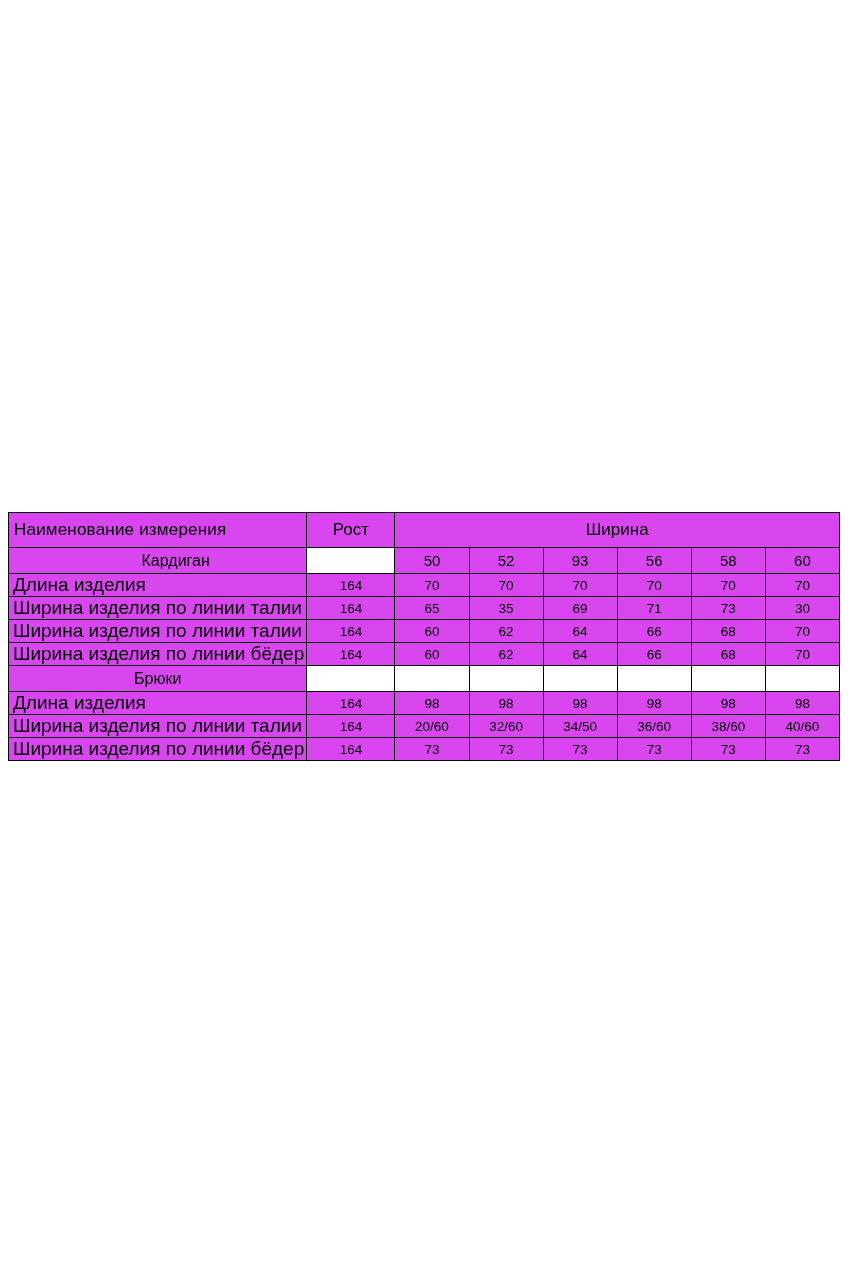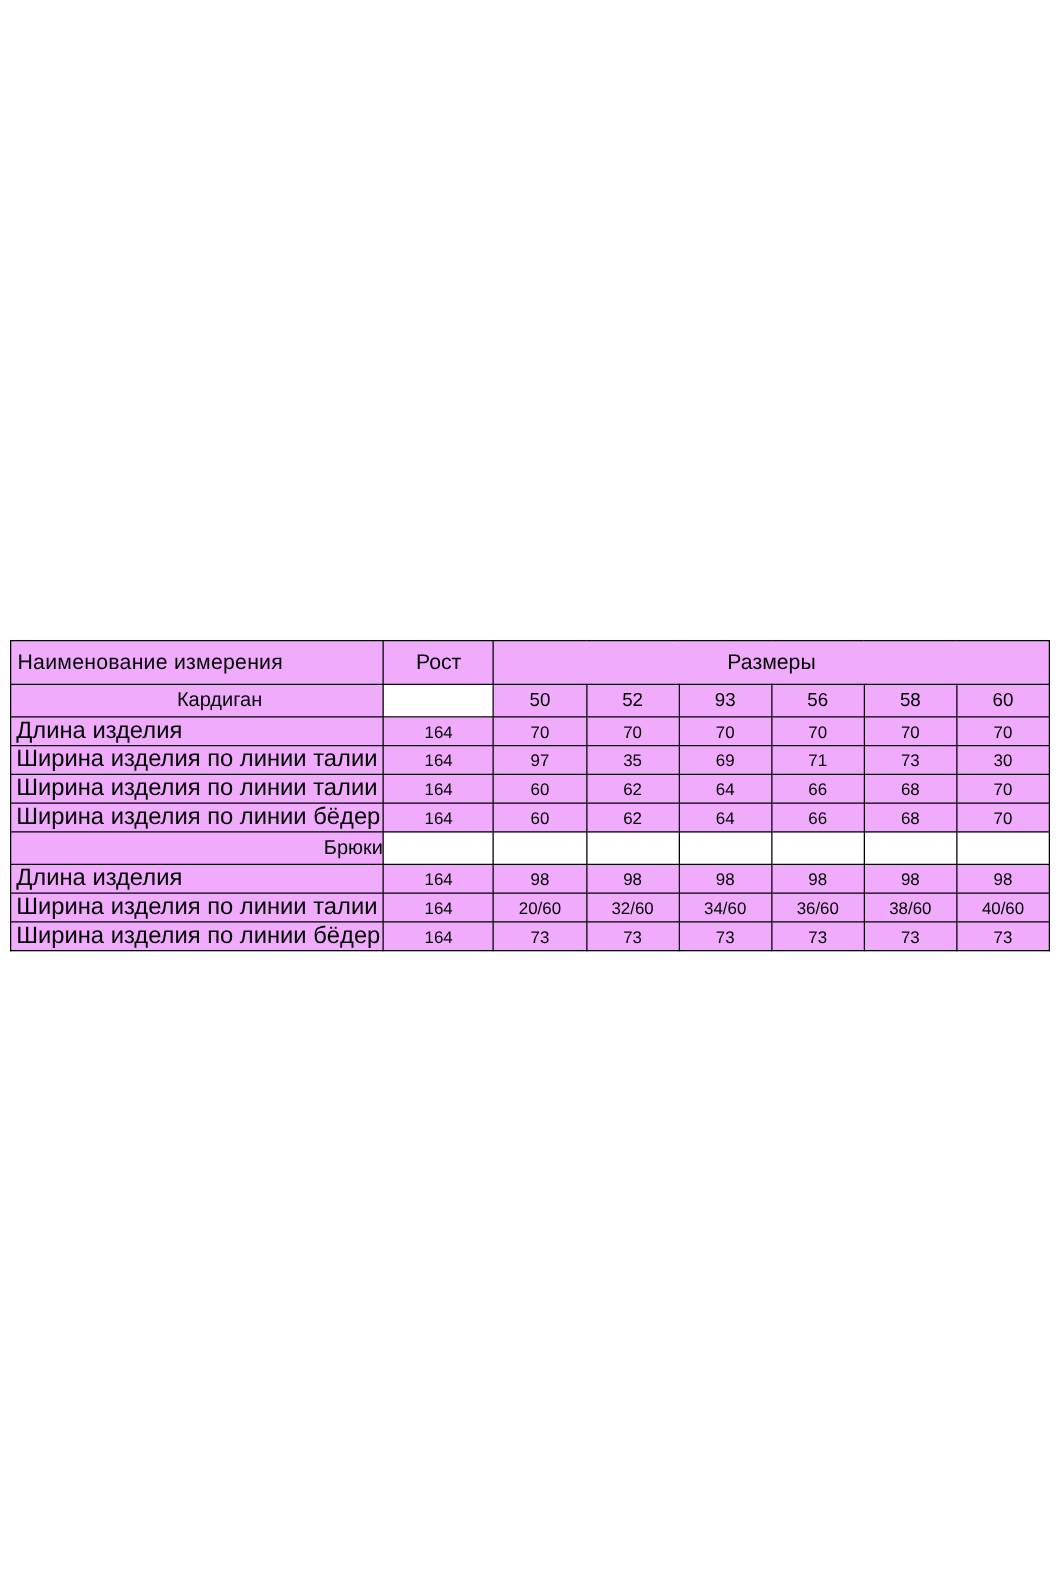--- a/index.html
+++ b/index.html
@@ -25,7 +25,7 @@
     border-collapse: collapse;
     table-layout: fixed;
     width: 832px;
-    background: #f0abfc;
+    background: #d946ef;
   }
   table.size-table td,
   table.size-table th {

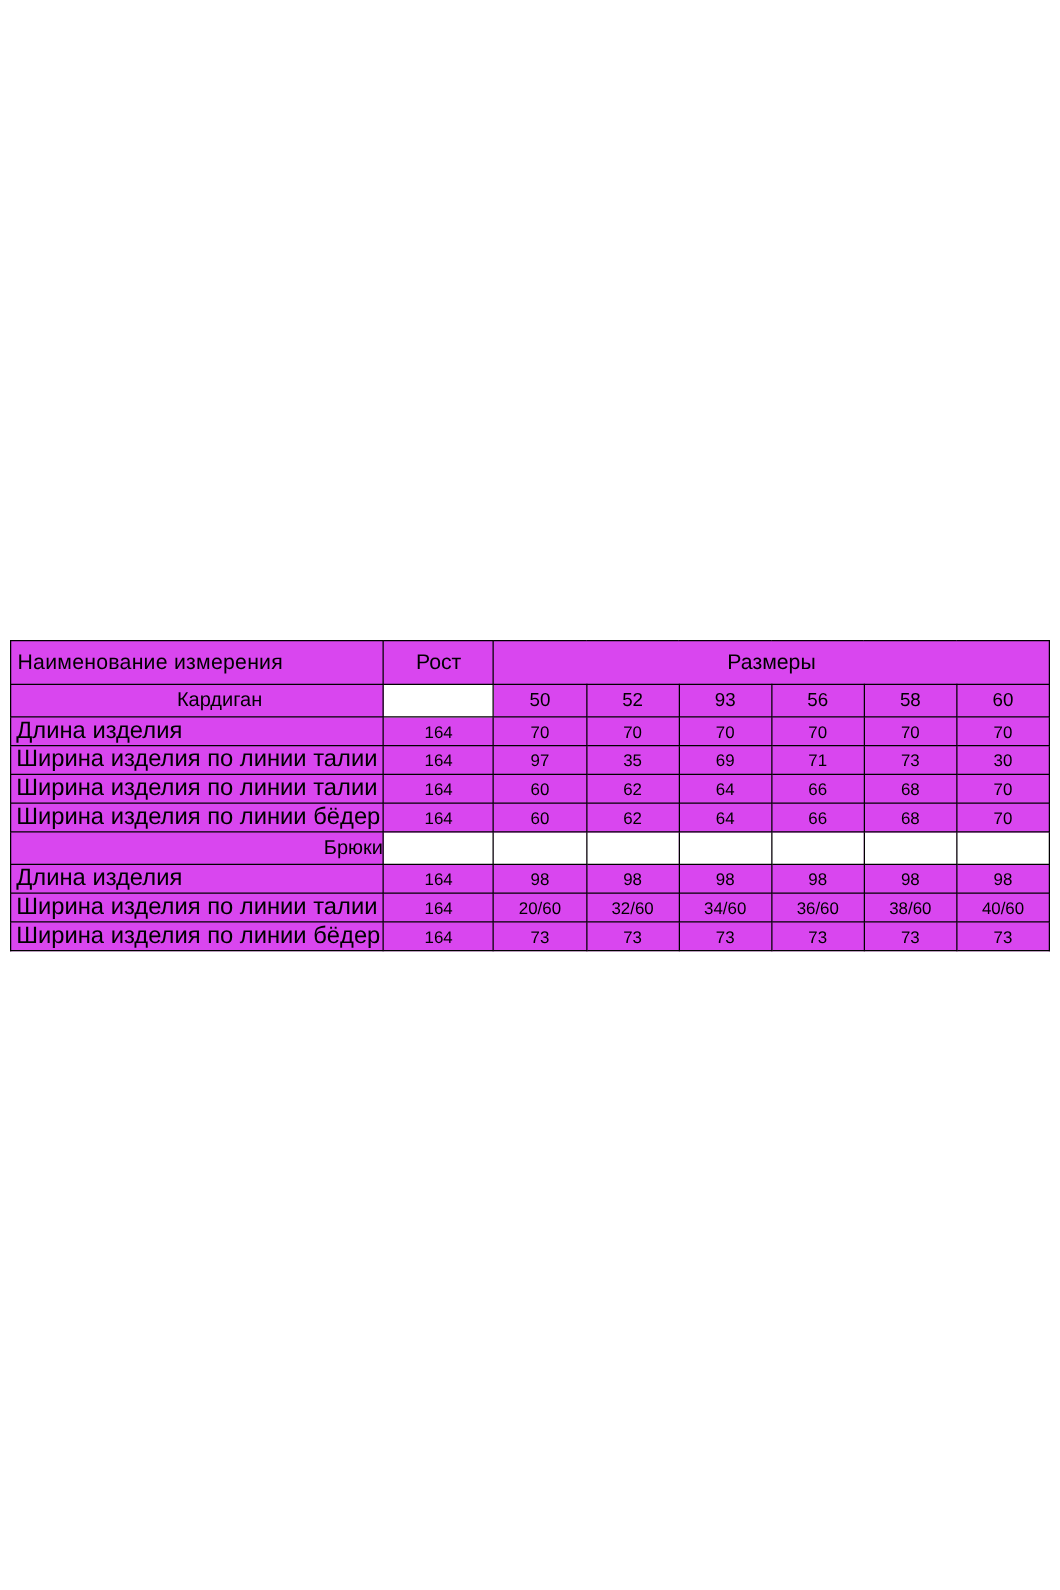--- a/index.html
+++ b/index.html
@@ -97,7 +97,7 @@
         <tr class="r-head">
           <td class="name-head">Наименование измерения</td>
           <td>Рост</td>
-          <td colspan="6">Размеры</td>
+          <td colspan="6">Ширина</td>
         </tr>
         <tr class="r-sizes">
           <td class="r-section section-title" style="font-size:16px;padding-left:36px;">Кардиган</td>

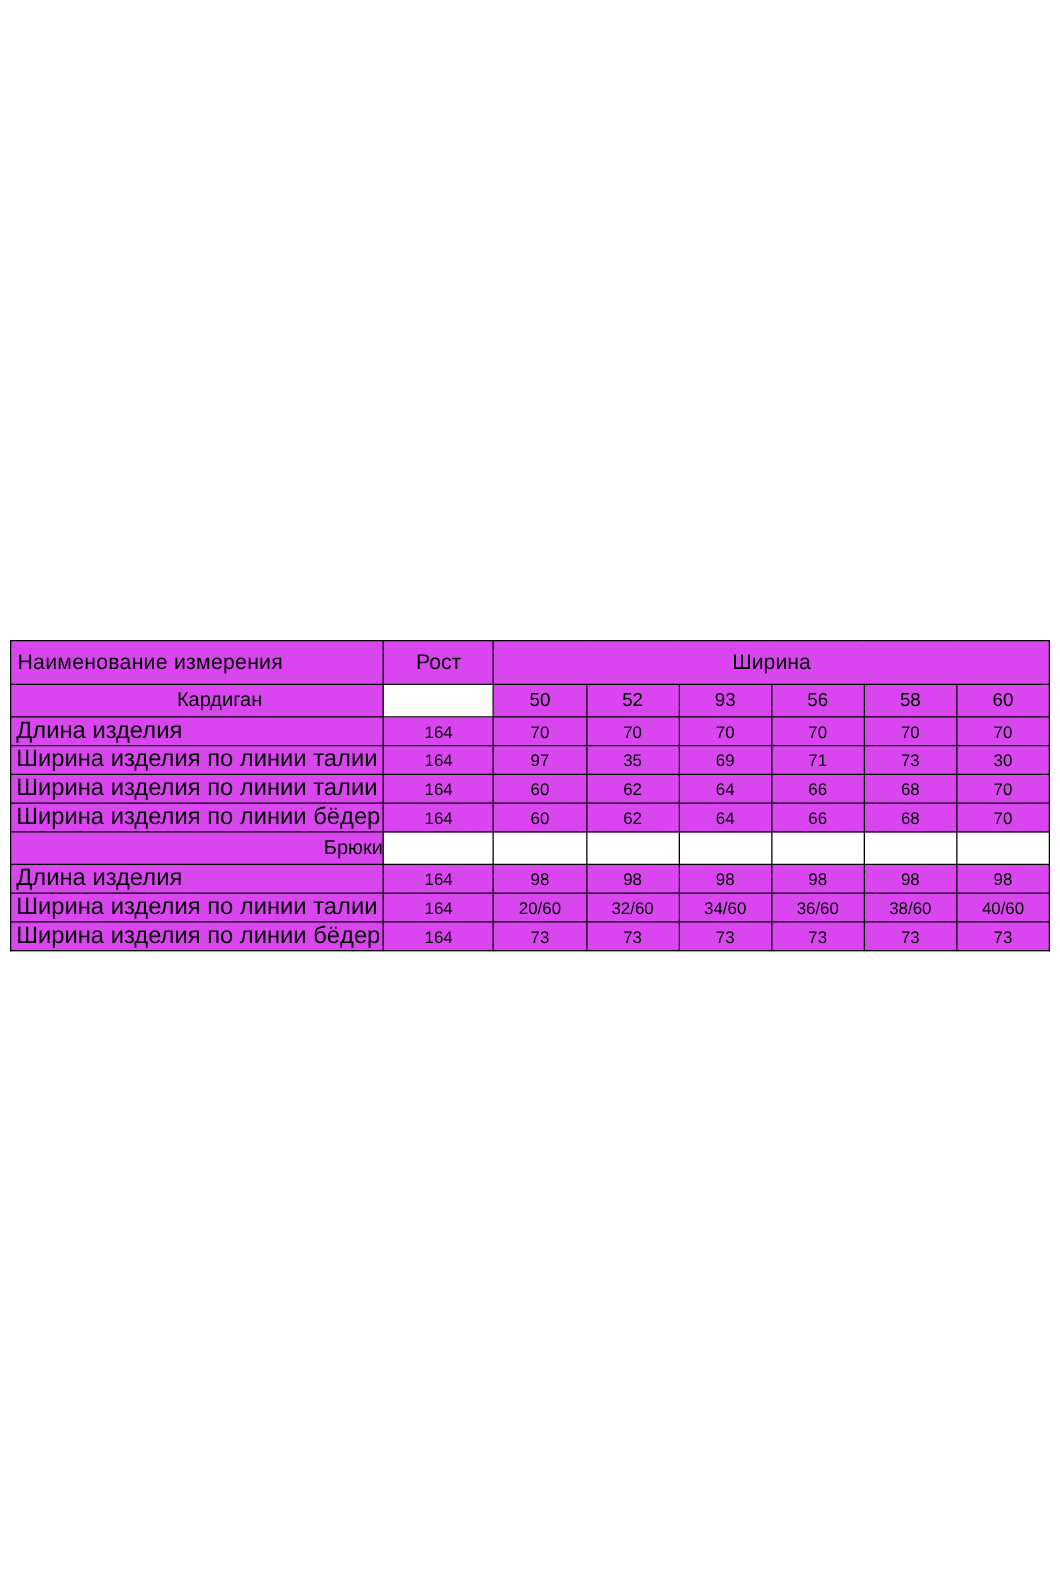--- a/index.html
+++ b/index.html
@@ -122,7 +122,7 @@
         <tr class="r-data">
           <td class="name-cell">Ширина изделия по линии талии</td>
           <td>164</td>
-          <td>97</td>
+          <td>65</td>
           <td>35</td>
           <td>69</td>
           <td>71</td>

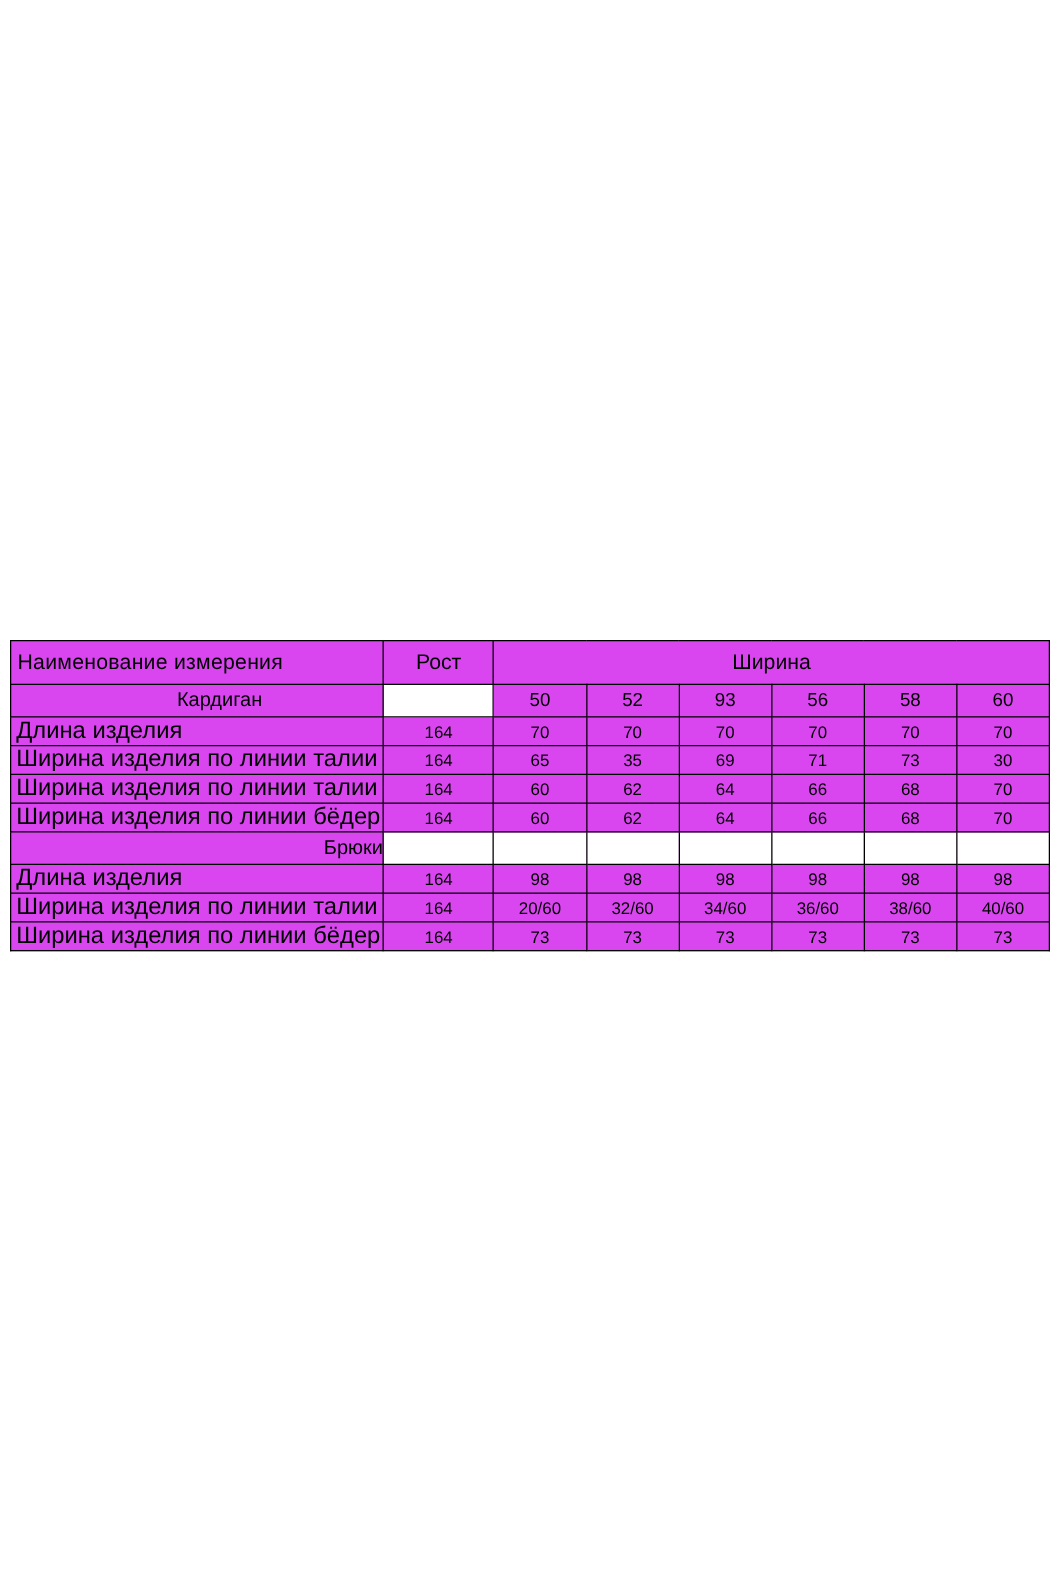--- a/index.html
+++ b/index.html
@@ -62,7 +62,7 @@
     font-weight: bold;
   }
   .r-section .section-title {
-    text-align: right;
+    text-align: center;
   }
   .r-data td {
     height: 21px;

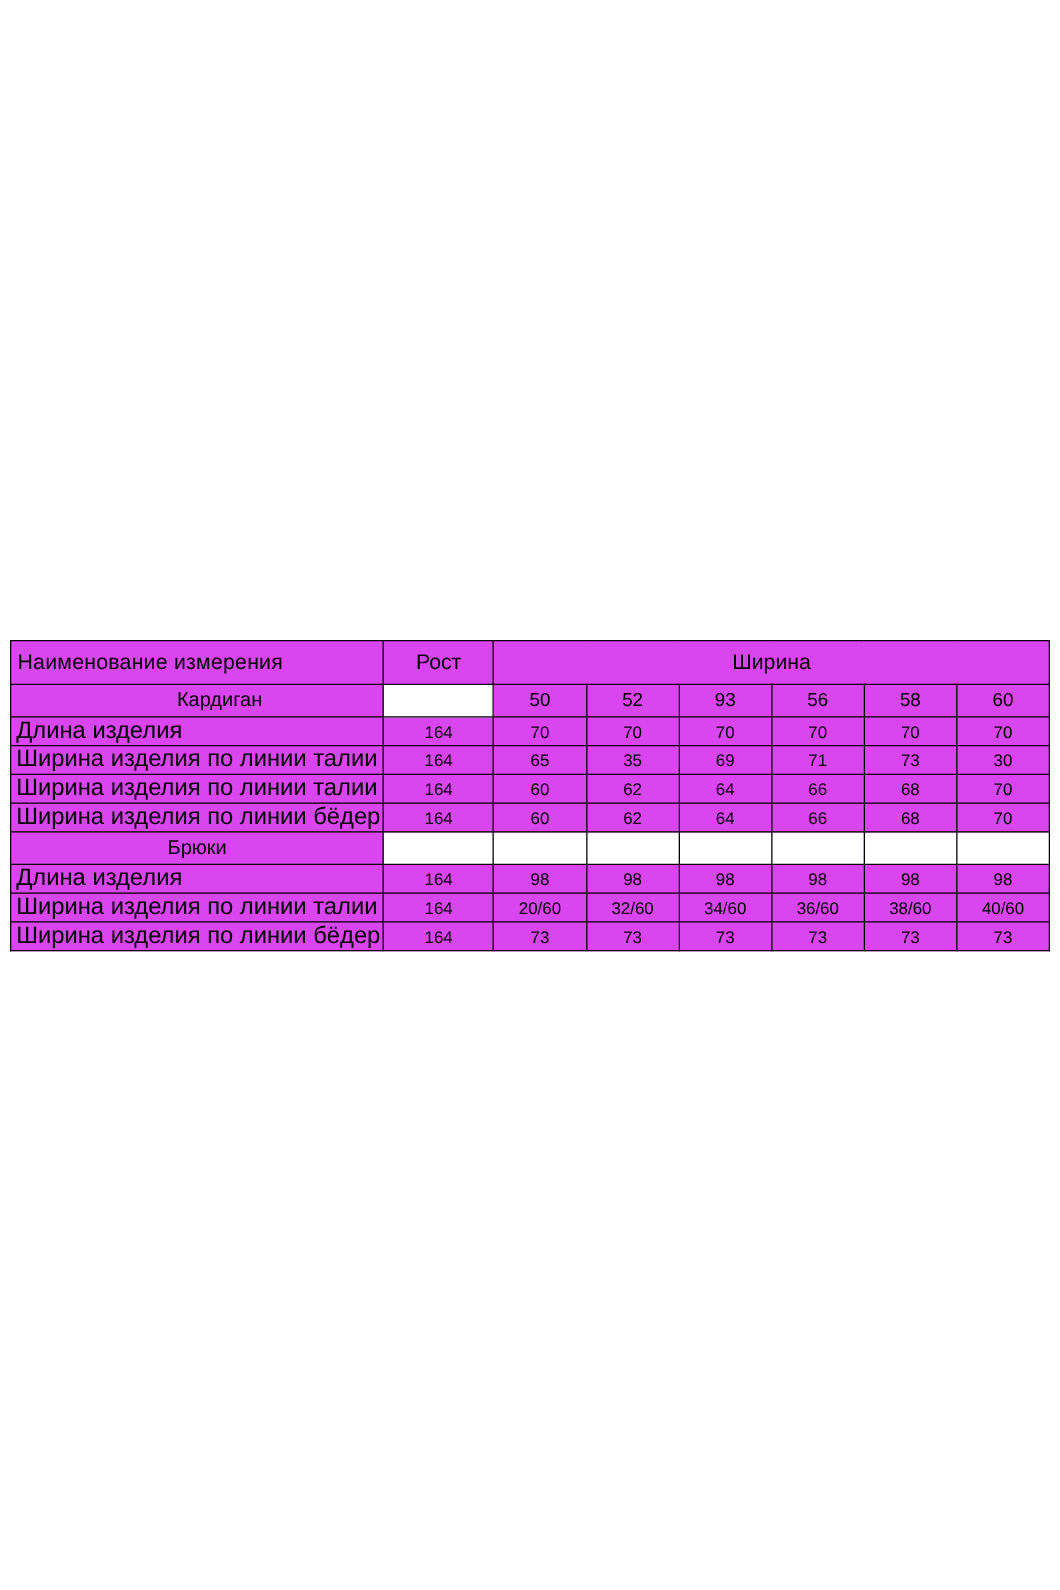--- a/index.html
+++ b/index.html
@@ -174,7 +174,7 @@
           <td>164</td>
           <td>20/60</td>
           <td>32/60</td>
-          <td>34/60</td>
+          <td>34/50</td>
           <td>36/60</td>
           <td>38/60</td>
           <td>40/60</td>

